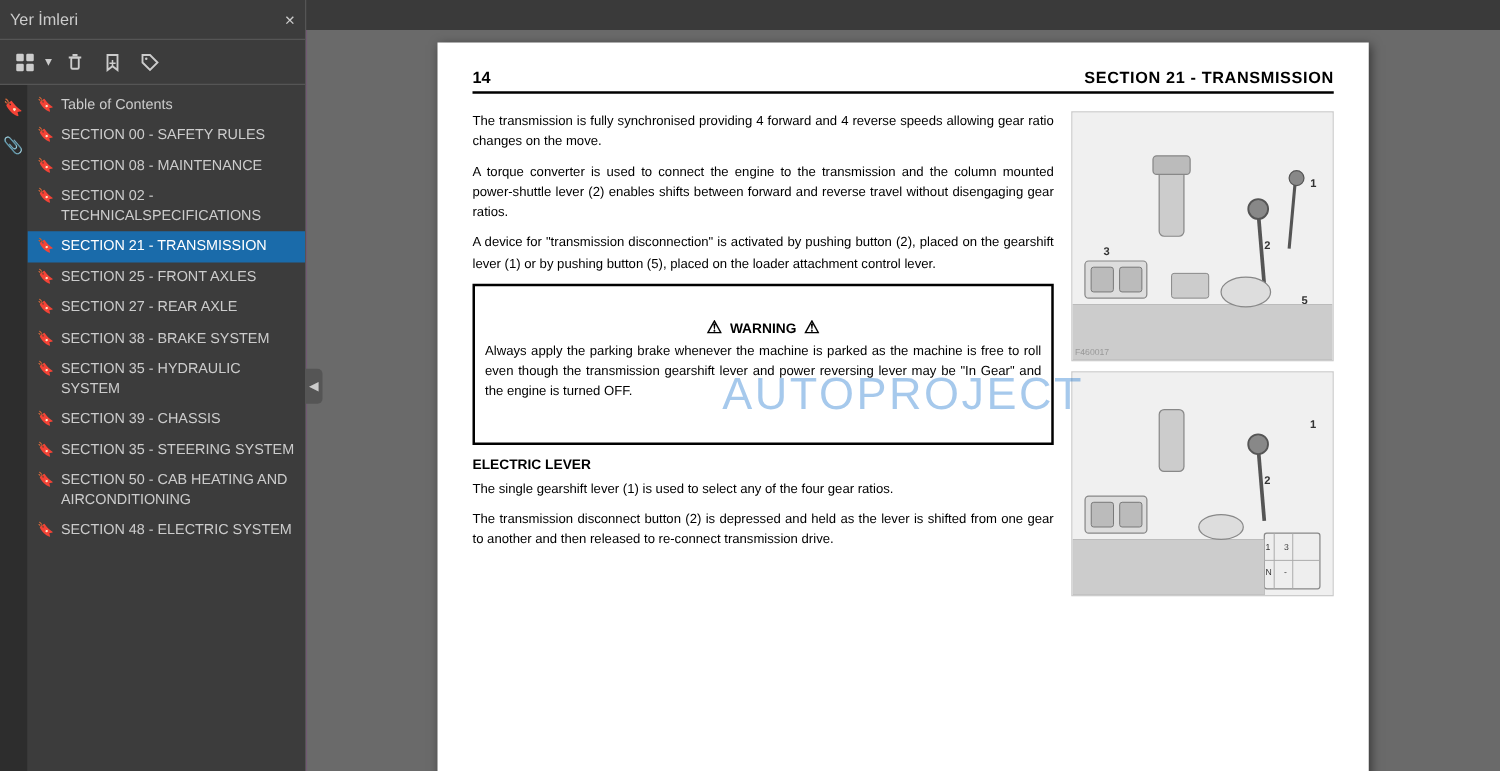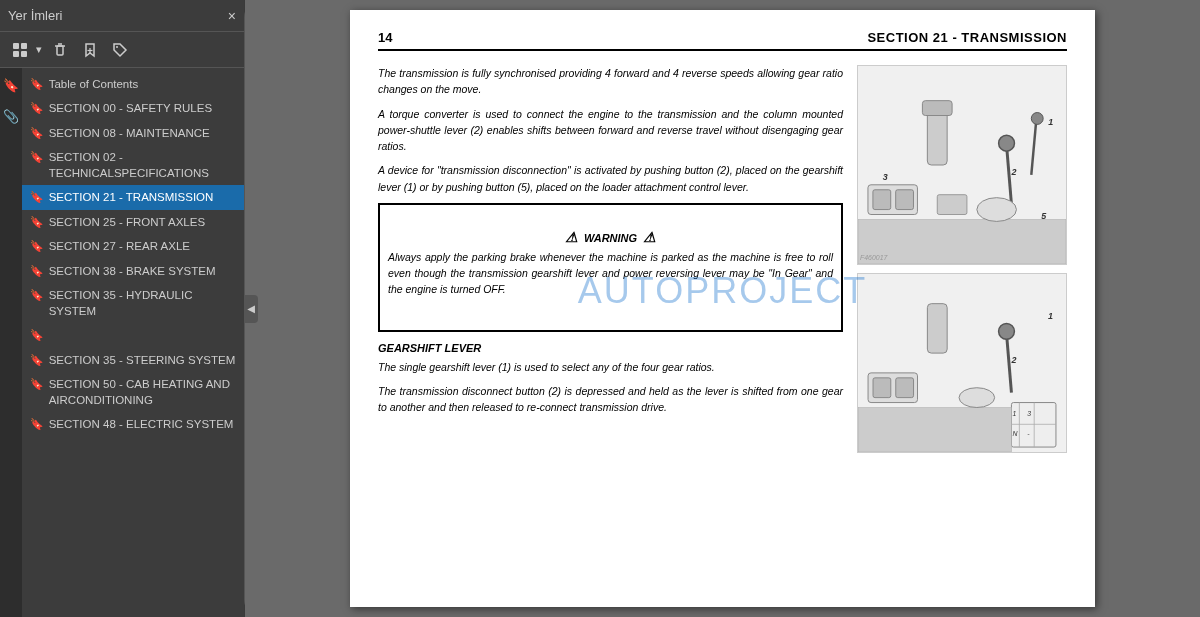--- a/index.html
+++ b/index.html
@@ -21,7 +21,6 @@
       flex-direction: column;
       height: 617px;
       border-right: 1px solid #555;
-      border-radius: 17px;
     }
 
     .sidebar-header {

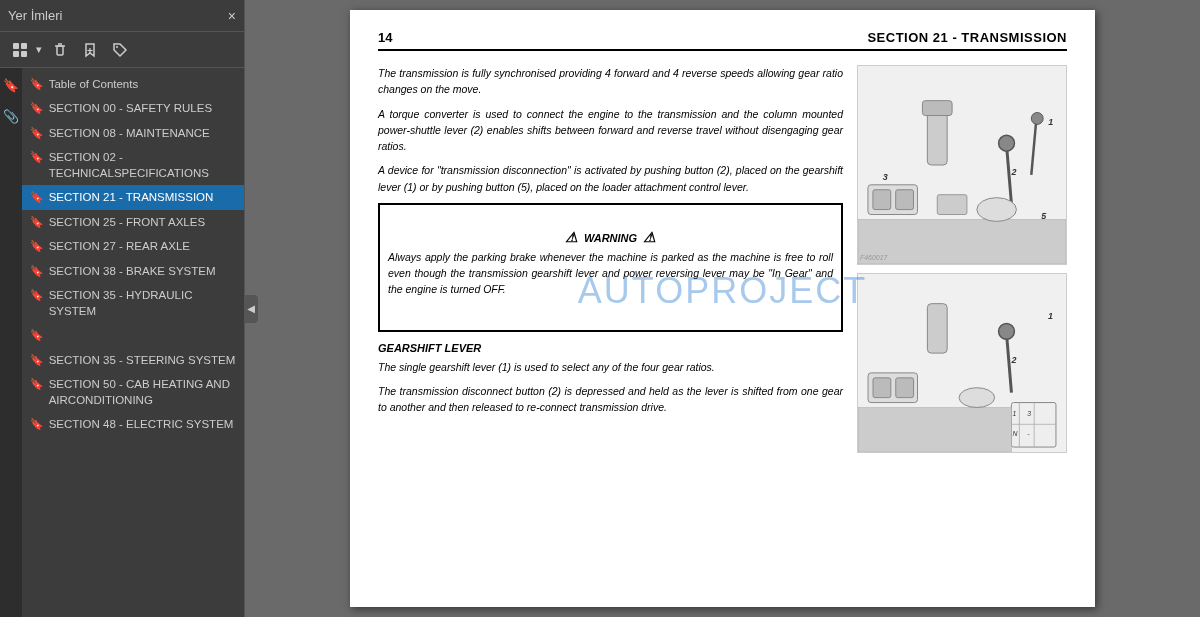--- a/index.html
+++ b/index.html
@@ -153,6 +153,7 @@
       display: flex;
       align-items: stretch;
       position: relative;
+      margin-top: 24px;
     }
 
     .page-container {

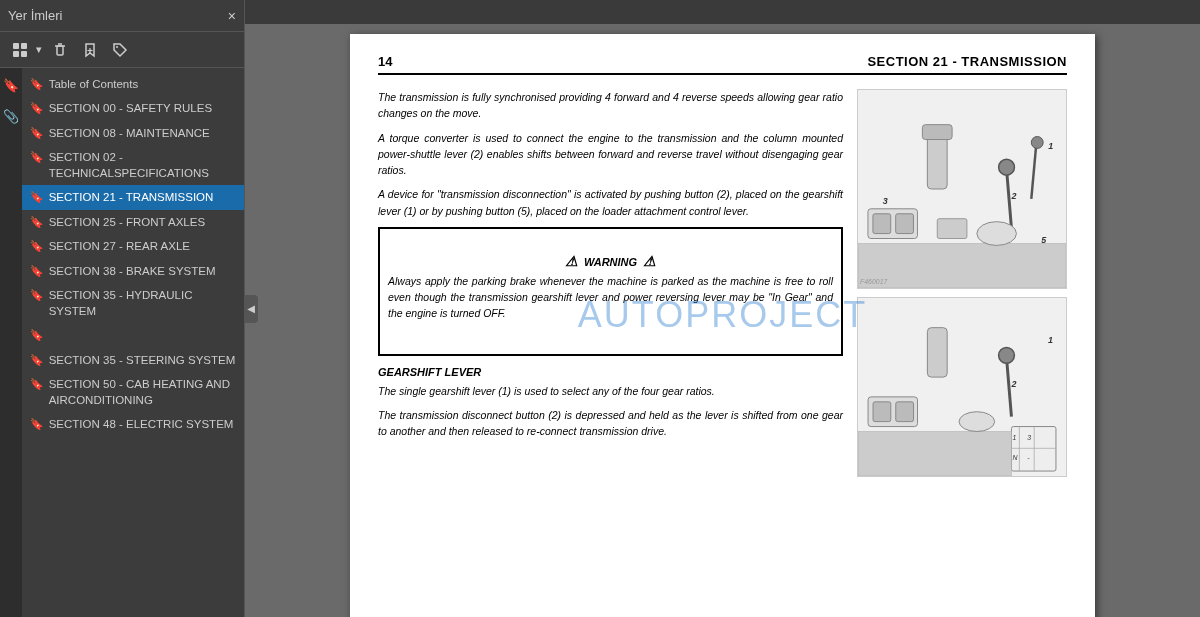--- a/index.html
+++ b/index.html
@@ -199,7 +199,6 @@
     .page-body {
       display: flex;
       gap: 14px;
-      font-style: italic;
     }
 
     .page-text-col {

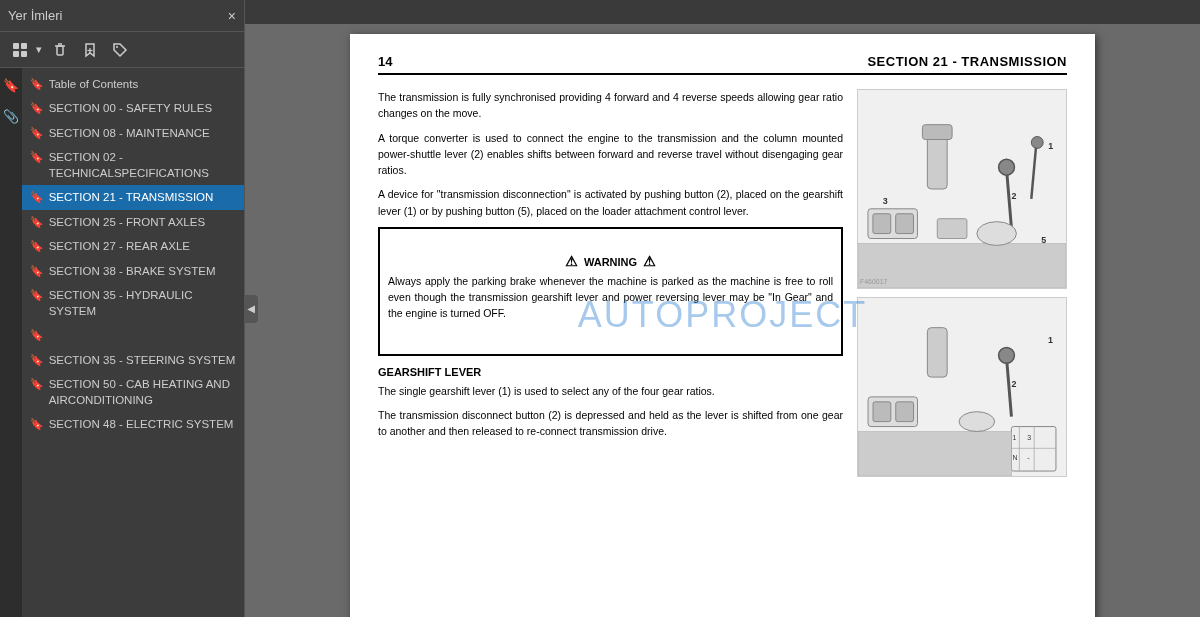--- a/index.html
+++ b/index.html
@@ -388,6 +388,7 @@
       </div>
       <div class="bookmark-item">
         <span class="bookmark-icon">🔖</span>
+        <span class="bookmark-text">SECTION 39 - CHASSIS</span>
       </div>
       <div class="bookmark-item">
         <span class="bookmark-icon">🔖</span>

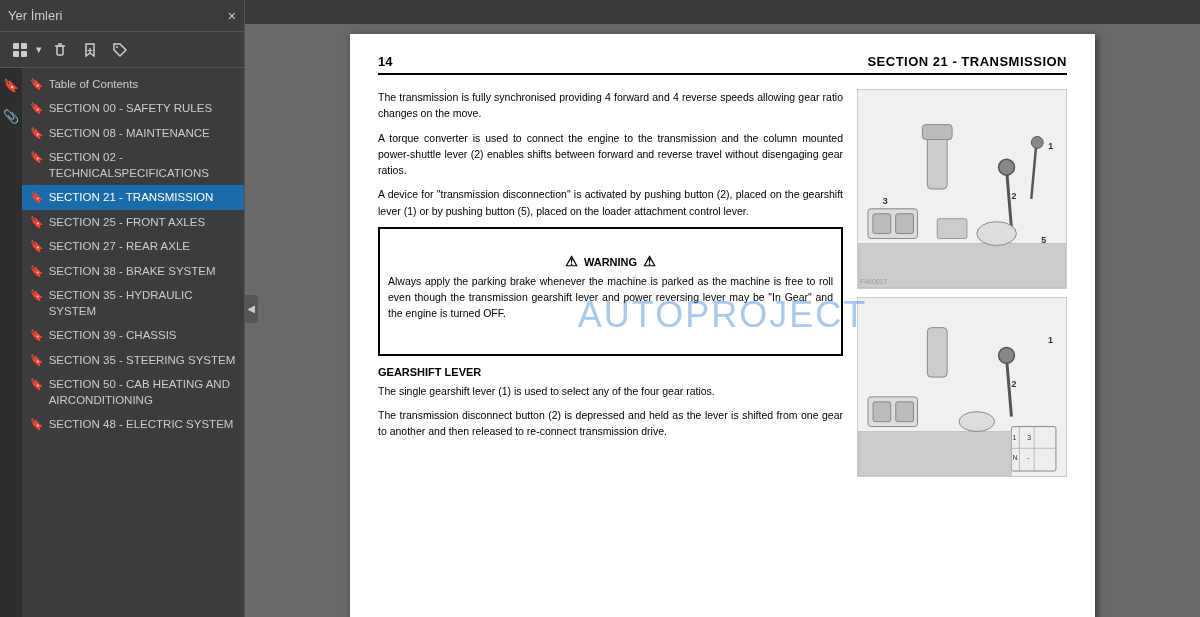--- a/index.html
+++ b/index.html
@@ -434,7 +434,7 @@
             <p class="warning-text">Always apply the parking brake whenever the machine is parked as the machine is free to roll even though the transmission gearshift lever and power reversing lever may be "In Gear" and the engine is turned OFF.</p>
           </div>
 
-          <div class="section-heading">GEARSHIFT LEVER</div>
+          <div class="section-heading">ELECTRIC LEVER</div>
           <p>The single gearshift lever (1) is used to select any of the four gear ratios.</p>
           <p>The transmission disconnect button (2) is depressed and held as the lever is shifted from one gear to another and then released to re-connect transmission drive.</p>
         </div>

